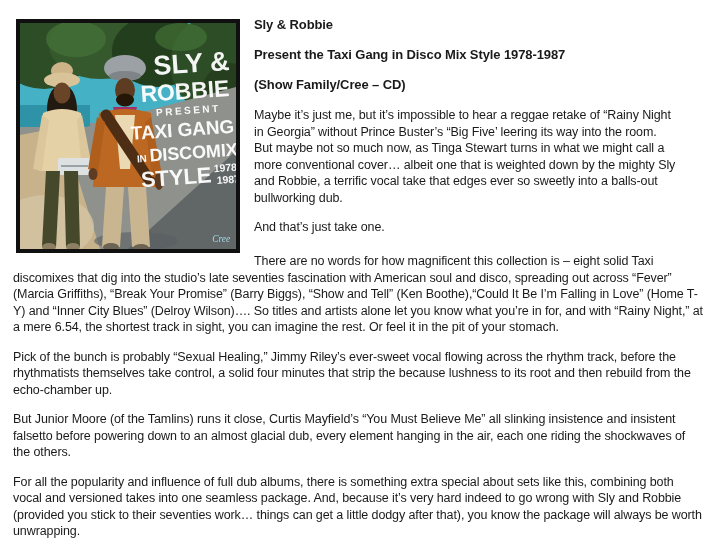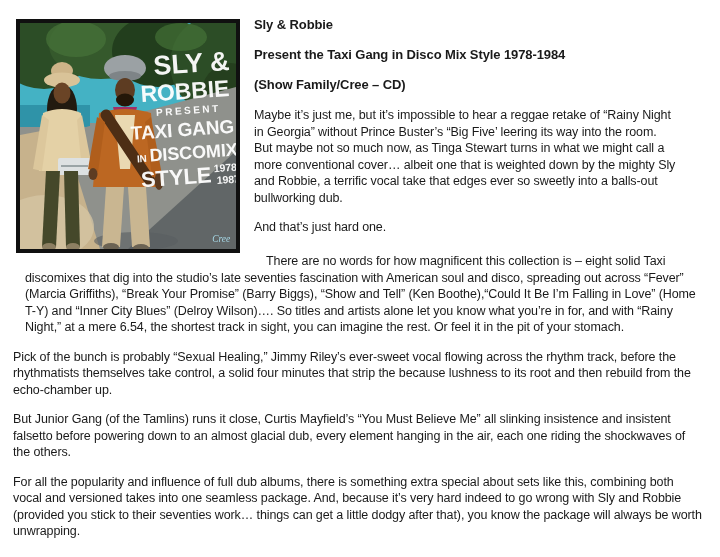--- a/index.html
+++ b/index.html
@@ -111,7 +111,7 @@
 
     <div class="right-col">
       <p class="h">Sly &amp; Robbie</p>
-      <p class="h">Present the Taxi Gang in Disco Mix Style 1978-1984</p>
+      <p class="h">Present the Taxi Gang in Disco Mix Style 1978-1987</p>
       <p class="h">(Show Family/Cree – CD)</p>
       <p class="body">Maybe it’s just me, but it’s impossible to hear a reggae retake of “Rainy Night in Georgia” without Prince Buster’s “Big Five’ leering its way into the room.  But maybe not so much now, as Tinga Stewart turns in what we might call a more conventional cover… albeit one that is weighted down by the mighty Sly and Robbie, a terrific vocal take that edges ever so sweetly into a balls-out bullworking dub.</p>
       <p class="body">And that’s just hard one.</p>

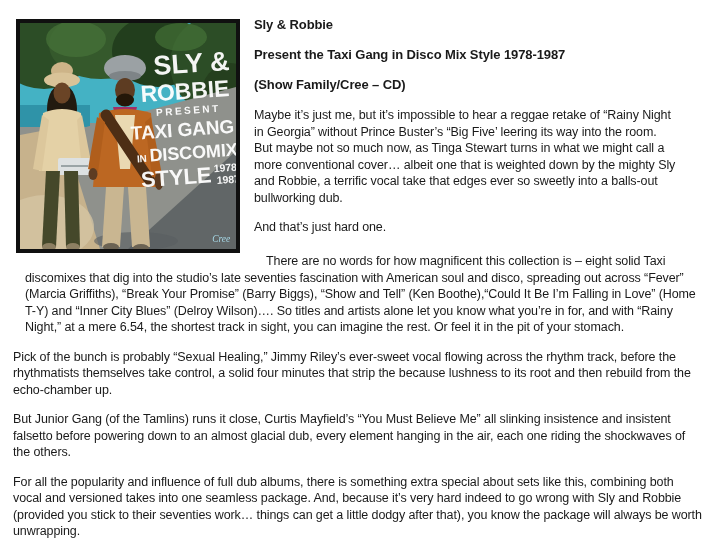--- a/index.html
+++ b/index.html
@@ -114,7 +114,7 @@
       <p class="h">Present the Taxi Gang in Disco Mix Style 1978-1987</p>
       <p class="h">(Show Family/Cree – CD)</p>
       <p class="body">Maybe it’s just me, but it’s impossible to hear a reggae retake of “Rainy Night in Georgia” without Prince Buster’s “Big Five’ leering its way into the room.  But maybe not so much now, as Tinga Stewart turns in what we might call a more conventional cover… albeit one that is weighted down by the mighty Sly and Robbie, a terrific vocal take that edges ever so sweetly into a balls-out bullworking dub.</p>
-      <p class="body">And that’s just hard one.</p>
+      <p class="body">And that’s just take one.</p>
     </div>
   </div>
 

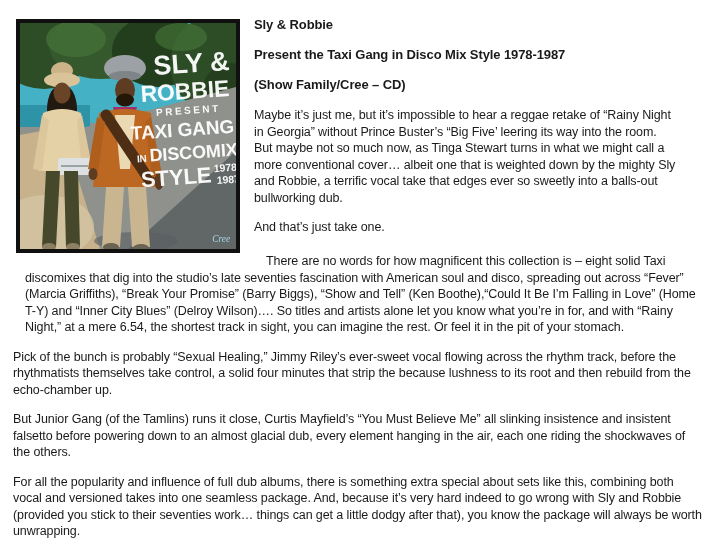--- a/index.html
+++ b/index.html
@@ -17,7 +17,7 @@
   .right-col{width:424px;padding-top:4px;}
   .h{font-weight:bold;font-size:13px;margin:0 0 13.5px 0;}
   p.body{margin:0 0 13px 0;}
-  p.indent-first{text-indent:241px;margin-left:12px;}
+  p.indent-first{text-indent:241px;}
   .cover-title{font-family:"Liberation Sans",sans-serif;font-weight:bold;fill:#ffffff;opacity:0.95;}
 </style>
 </head>

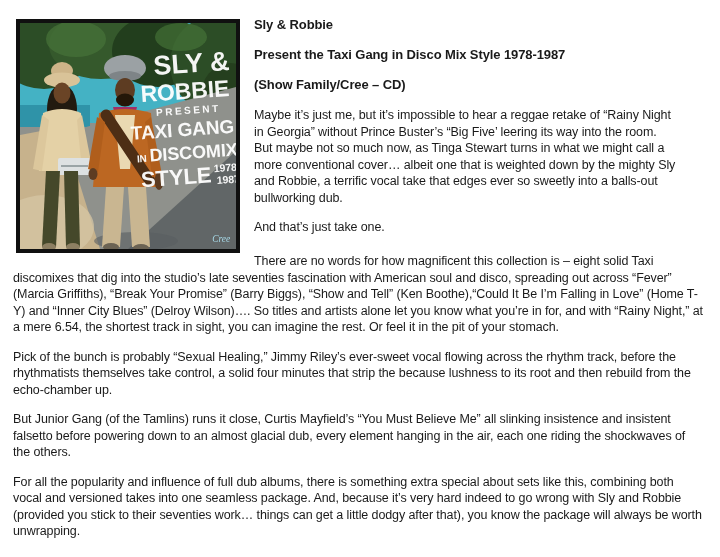--- a/index.html
+++ b/index.html
@@ -120,7 +120,7 @@
 
   <p class="body indent-first">There are no words for how magnificent this collection is – eight solid Taxi discomixes that dig into the studio’s late seventies fascination with American soul and disco, spreading out across “Fever” (Marcia Griffiths), “Break Your Promise” (Barry Biggs), “Show and Tell” (Ken Boothe),“Could It Be I’m Falling in Love” (Home T-Y) and “Inner City Blues” (Delroy Wilson)…. So titles and artists alone let you know what you’re in for, and with “Rainy Night,” at a mere 6.54, the shortest track in sight, you can imagine the rest.  Or feel it in the pit of your stomach.</p>
   <p class="body">Pick of the bunch is probably “Sexual Healing,” Jimmy Riley’s ever-sweet vocal flowing across the rhythm track, before the rhythmatists themselves take control, a solid four minutes that strip the because lushness to its root and then rebuild from the echo-chamber up.</p>
-  <p class="body">But Junior Gang (of the Tamlins) runs it close, Curtis Mayfield’s “You Must Believe Me” all slinking insistence and insistent falsetto before powering down to an almost glacial dub, every element hanging in the air, each one riding the shockwaves of the others.</p>
+  <p class="body">But Junior Moore (of the Tamlins) runs it close, Curtis Mayfield’s “You Must Believe Me” all slinking insistence and insistent falsetto before powering down to an almost glacial dub, every element hanging in the air, each one riding the shockwaves of the others.</p>
   <p class="body">For all the popularity and influence of full dub albums, there is something extra special about sets like this, combining both vocal and versioned takes into one seamless package.  And, because it’s very hard indeed to go wrong with Sly and Robbie (provided you stick to their seventies work… things can get a little dodgy after that), you know the package will always be worth unwrapping.</p>
 
 </div>

